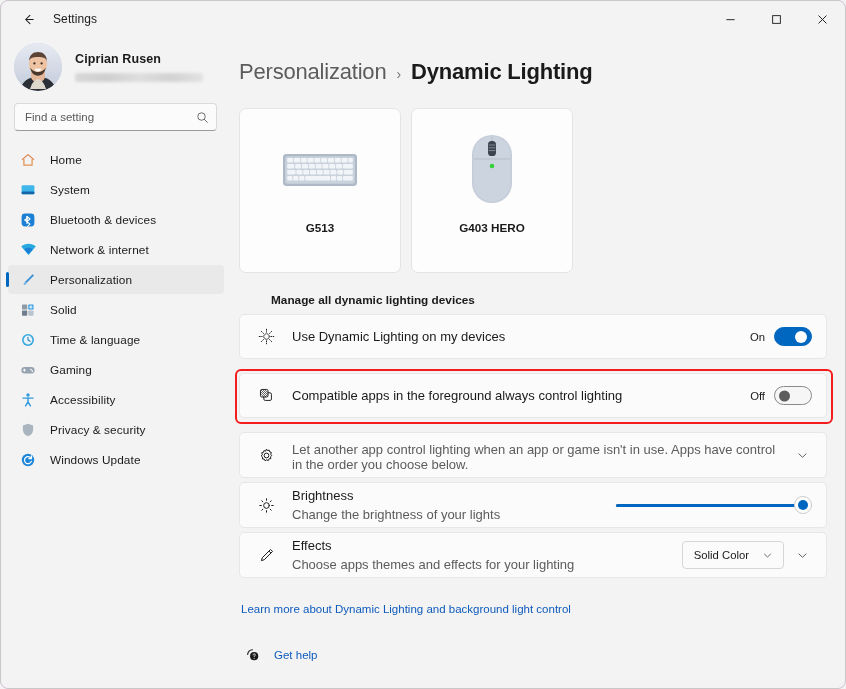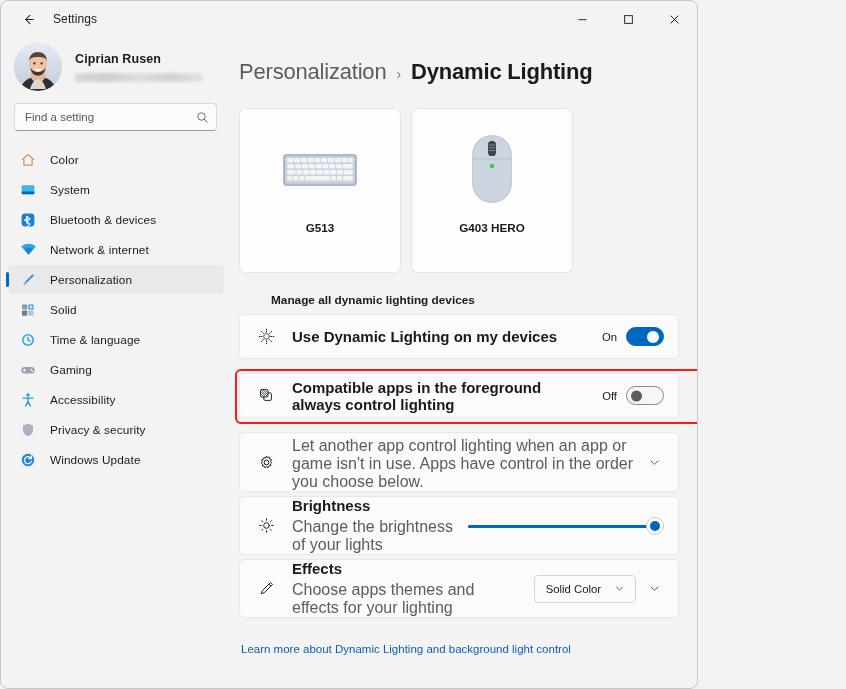--- a/index.html
+++ b/index.html
@@ -11,7 +11,7 @@
   }
   .window {
     position: relative;
-    width: 698px; height: 689px;
+    width: 846px; height: 689px;
     background: #f0abfc;
     border: 1px solid #c8c8c8;
     border-radius: 8px;

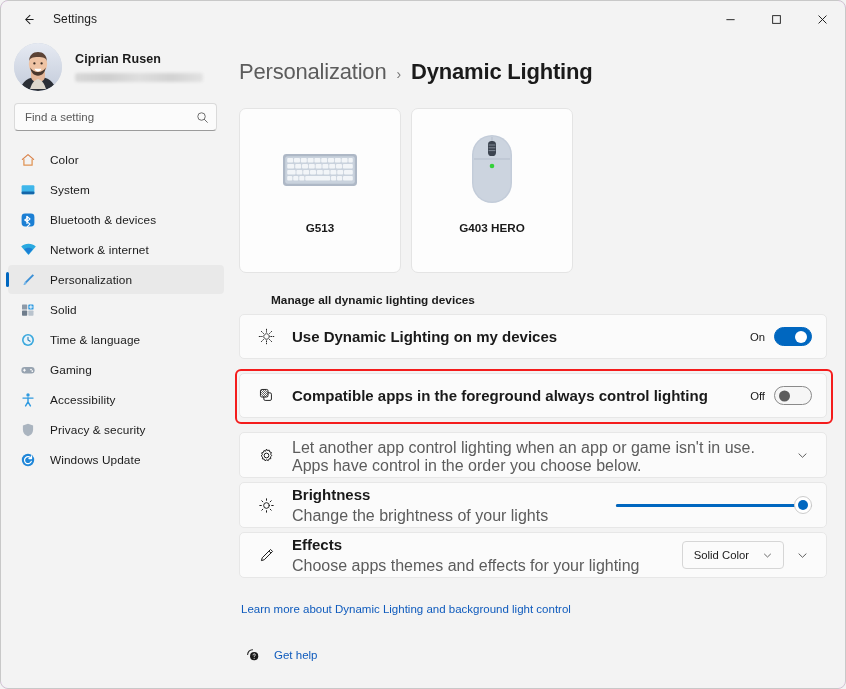--- a/index.html
+++ b/index.html
@@ -342,7 +342,7 @@
               <path d="M3.9 7.6v5.6h8.2V7.6" stroke="#e09353" stroke-width="1.25" stroke-linecap="round" stroke-linejoin="round"></path>
             </svg>
           </span>
-          <span class="nav-label">Color</span>
+          <span class="nav-label">Home</span>
         </div>
 
         <div class="nav-item">

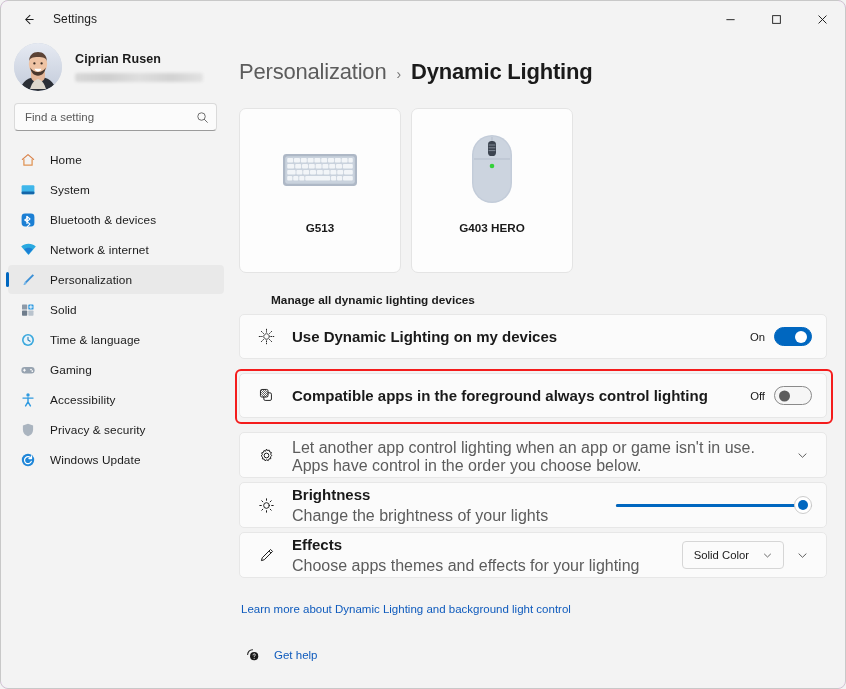--- a/index.html
+++ b/index.html
@@ -188,7 +188,7 @@
     color: #1a1a1a;
   }
   .row-text { margin-left: 16px; flex: 1; min-width: 0; }
-  .row-title { font-size: 15px; color: #1a1a1a; font-weight: bold; }
+  .row-title { font-size: 13px; color: #1a1a1a; }
   .row-sub { font-size: 16px; color: #5c5c5c; margin-top: 4px; }
   .row-right { display: flex; align-items: center; gap: 9px; margin-left: 10px; }
   .toggle-label { font-size: 11.3px; color: #1a1a1a; }

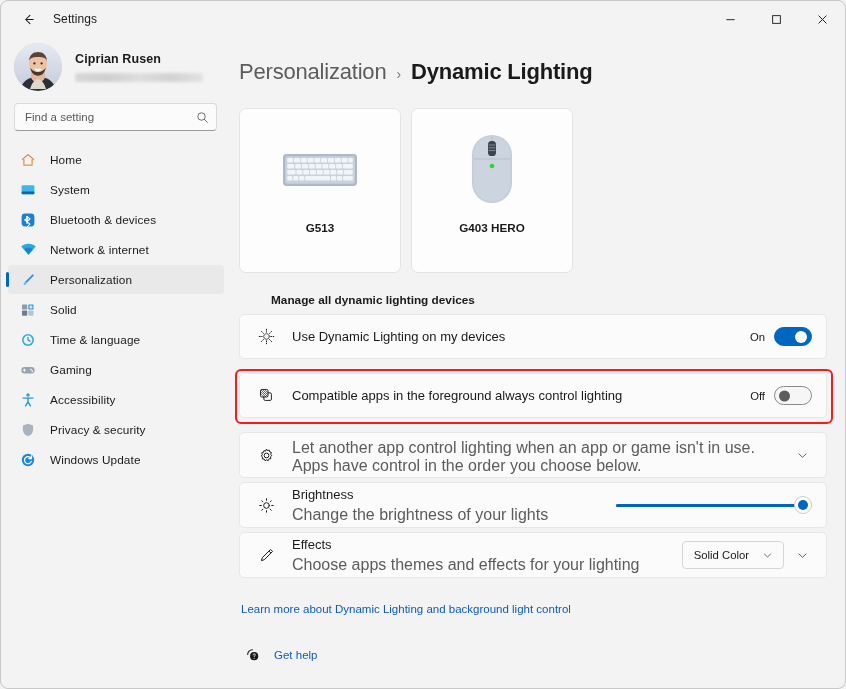--- a/index.html
+++ b/index.html
@@ -189,7 +189,7 @@
   }
   .row-text { margin-left: 16px; flex: 1; min-width: 0; }
   .row-title { font-size: 13px; color: #1a1a1a; }
-  .row-sub { font-size: 16px; color: #5c5c5c; margin-top: 4px; }
+  .row-sub { font-size: 13px; color: #5c5c5c; margin-top: 4px; }
   .row-right { display: flex; align-items: center; gap: 9px; margin-left: 10px; }
   .toggle-label { font-size: 11.3px; color: #1a1a1a; }
 

